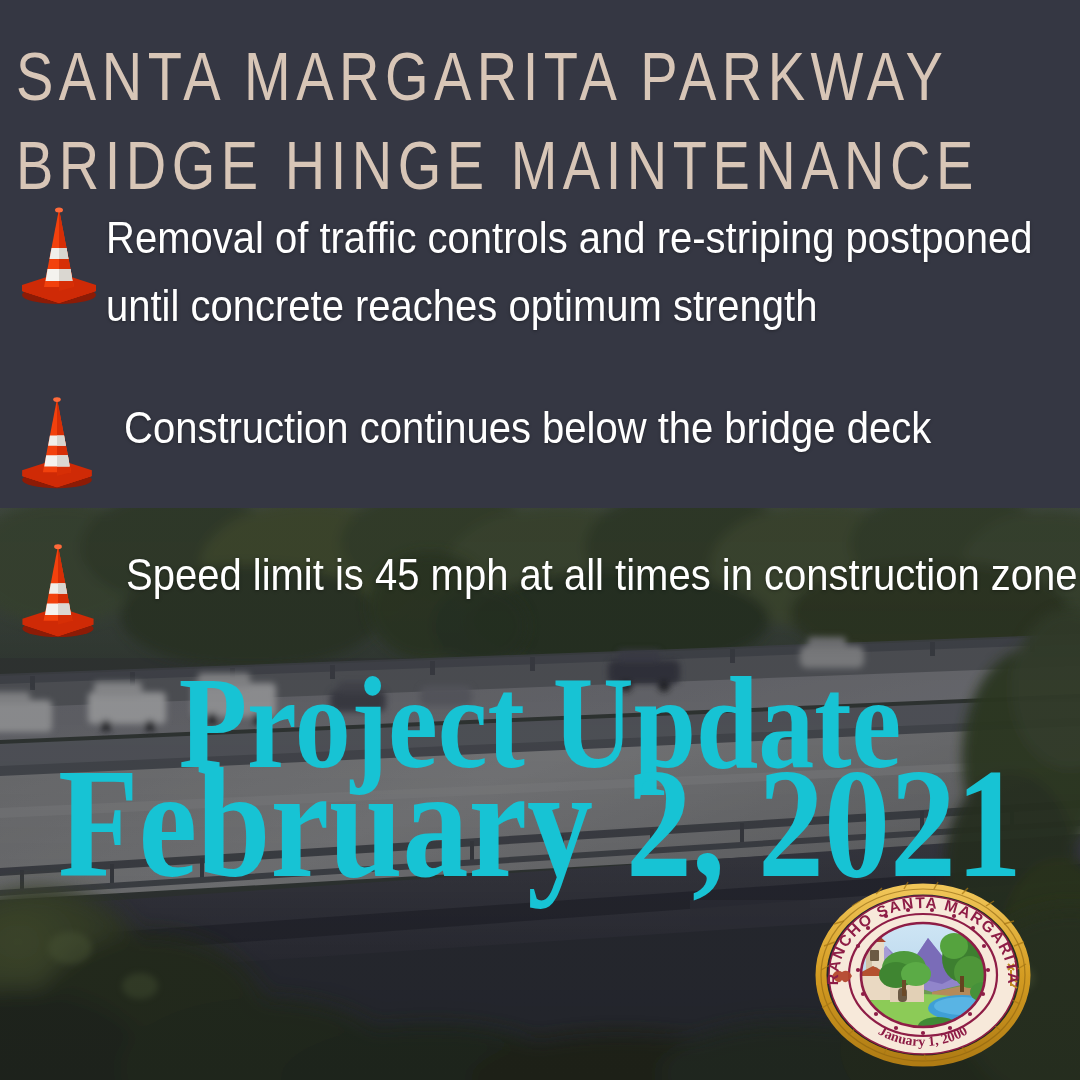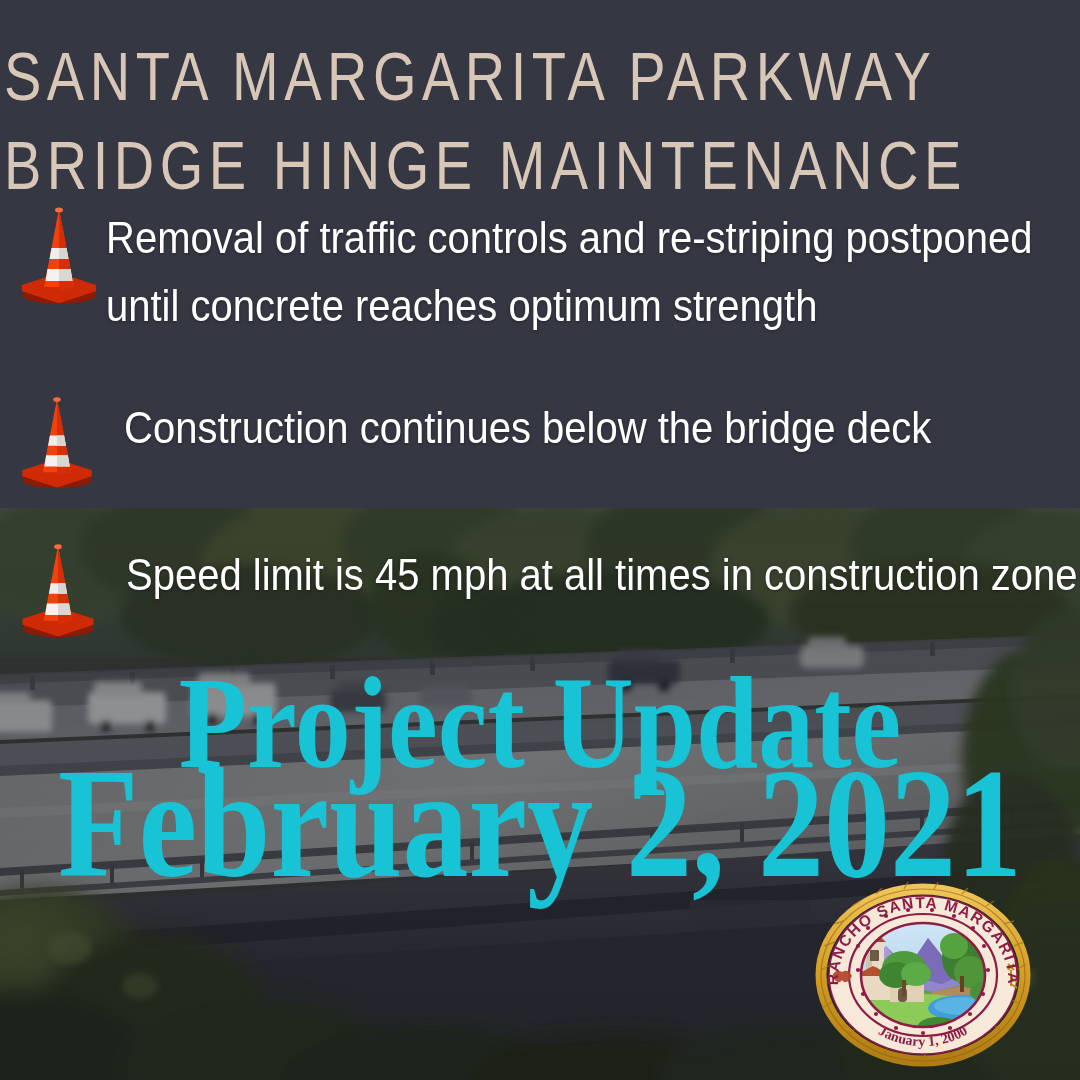--- a/index.html
+++ b/index.html
@@ -42,7 +42,7 @@
 
   
   .title-wrap {
-    position:absolute; left:4px; top:30px; width:876px;
+    position:absolute; left:16px; top:30px; width:876px;
     text-align:center;
   }
   .title-line {

